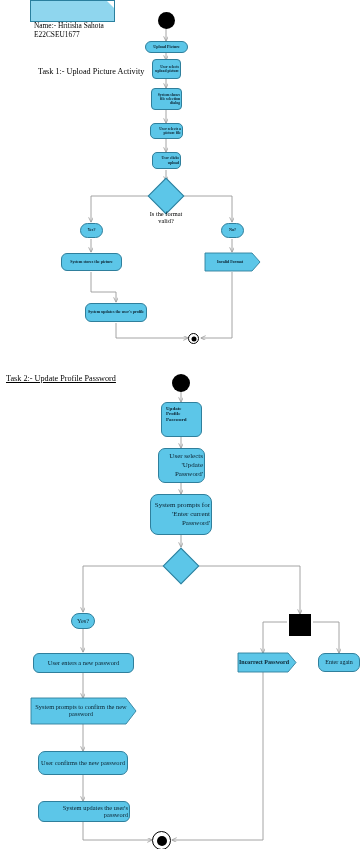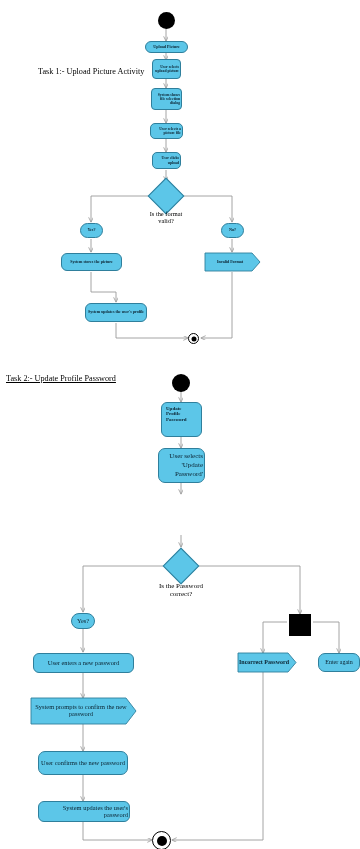--- a/index.html
+++ b/index.html
@@ -202,6 +202,11 @@
     </g>
   </svg>
 
+  <div class="note" style="left:30px; top:0px; width:85px; height:22px;">
+    <span class="fold"></span>
+    <span>Name:- Hritisha Sahota
+E22CSEU1677</span>
+  </div>
 
   <div class="task-title" style="left:38px; top:31px;margin-top:36px;">Task 1:- Upload Picture Activity</div>
 

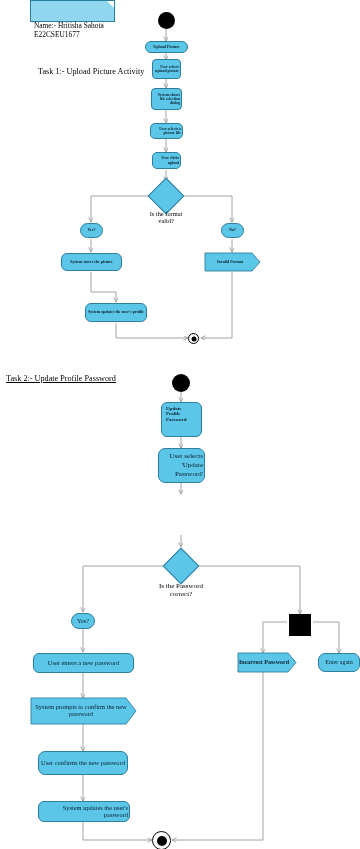--- a/index.html
+++ b/index.html
@@ -251,6 +251,7 @@
 
   <div class="node rounded plain" style="left:158px; top:448px; width:47px; height:35px; font-size:7px; border-radius:7px; line-height:1.25;">User selects 'Update Password'</div>
 
+  <div class="node rounded plain" style="left:150px; top:494px; width:62px; height:41px; font-size:7px; border-radius:8px; line-height:1.25;">System prompts for 'Enter current Password'</div>
 
   <div class="diamond" style="left:168px; top:553px; width:26px; height:26px;"></div>
   <div class="edge-label" style="left:141px; top:583px; width:80px; font-size:7px;">Is the Password

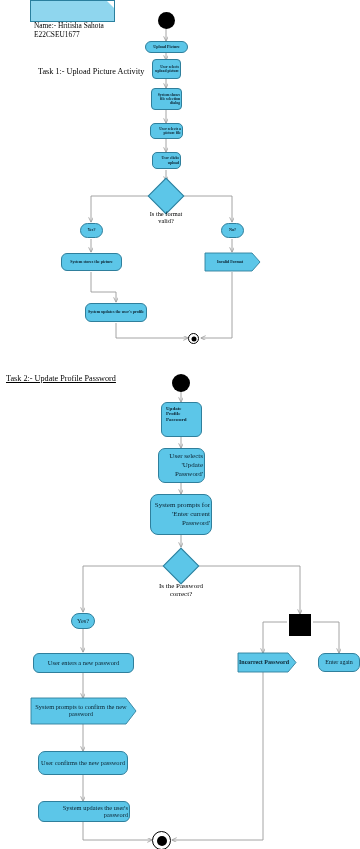--- a/index.html
+++ b/index.html
@@ -254,8 +254,6 @@
   <div class="node rounded plain" style="left:150px; top:494px; width:62px; height:41px; font-size:7px; border-radius:8px; line-height:1.25;">System prompts for 'Enter current Password'</div>
 
   <div class="diamond" style="left:168px; top:553px; width:26px; height:26px;"></div>
-  <div class="edge-label" style="left:141px; top:583px; width:80px; font-size:7px;">Is the Password
-correct?</div>
 
   <div class="node pill plain" style="left:71px; top:613px; width:24px; height:16px; font-size:6.4px;">Yes?</div>
 

